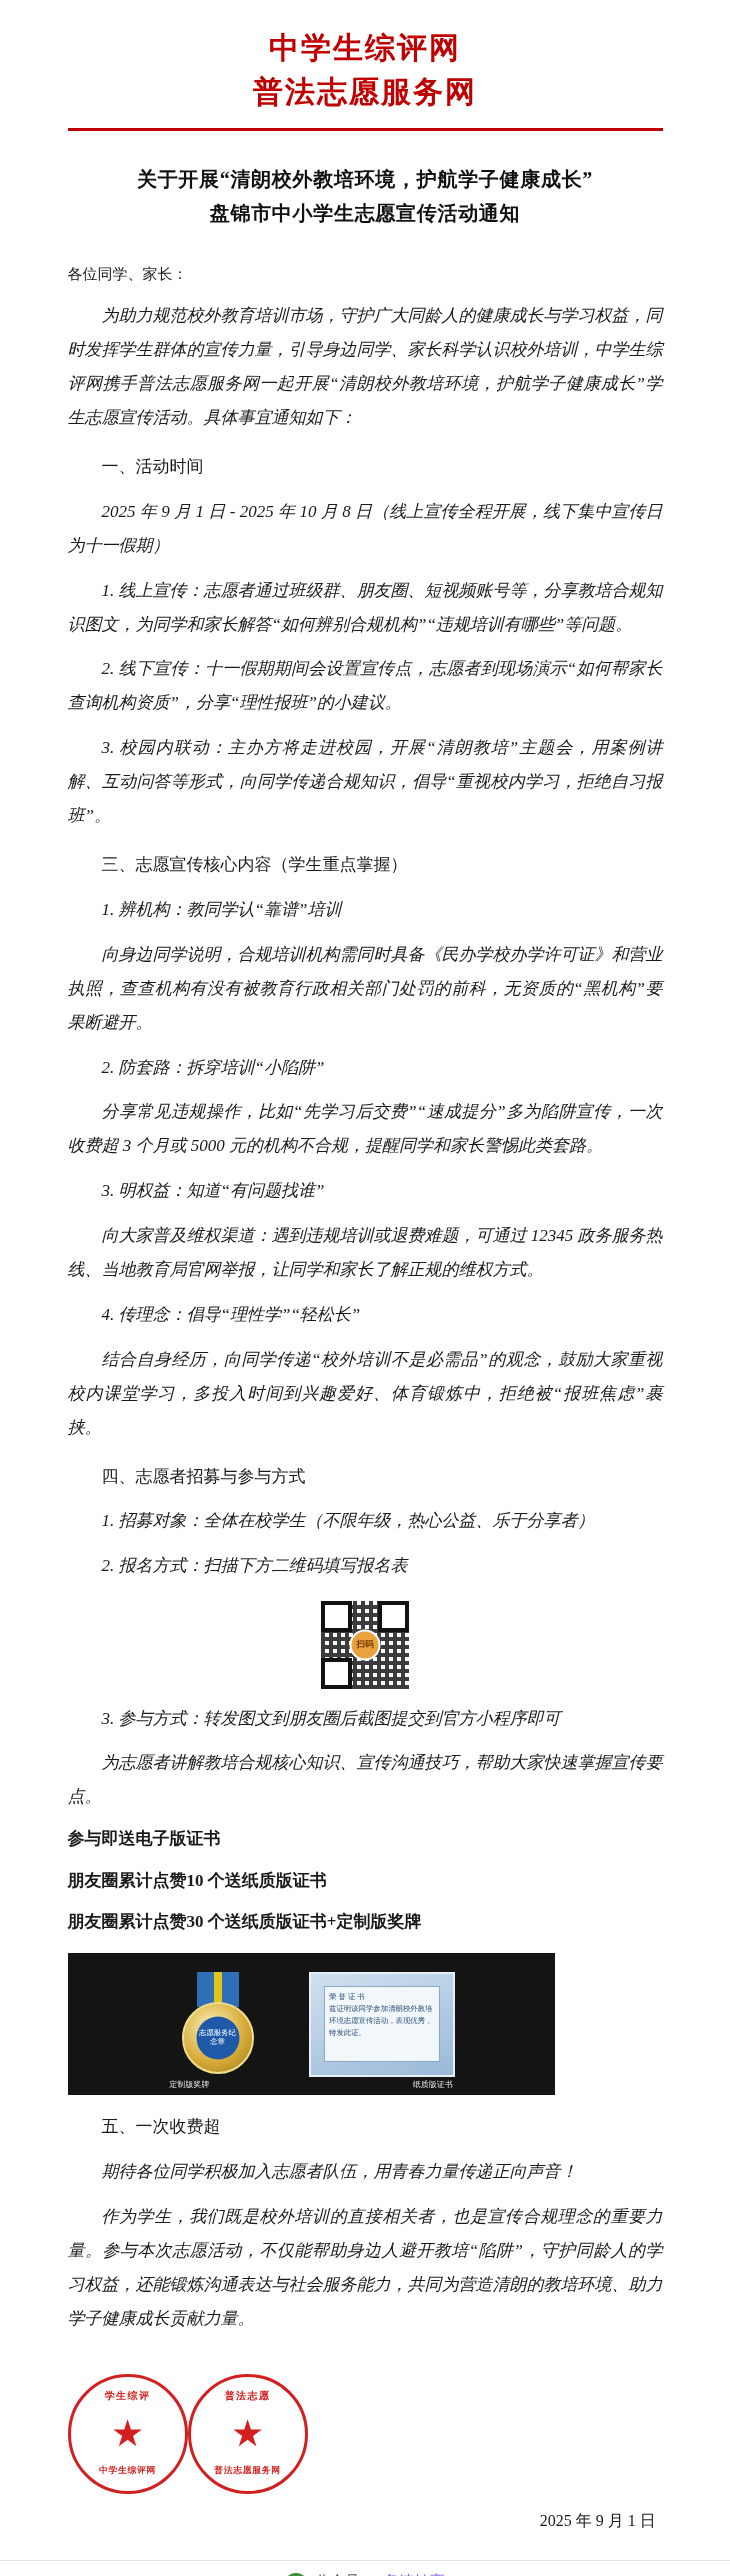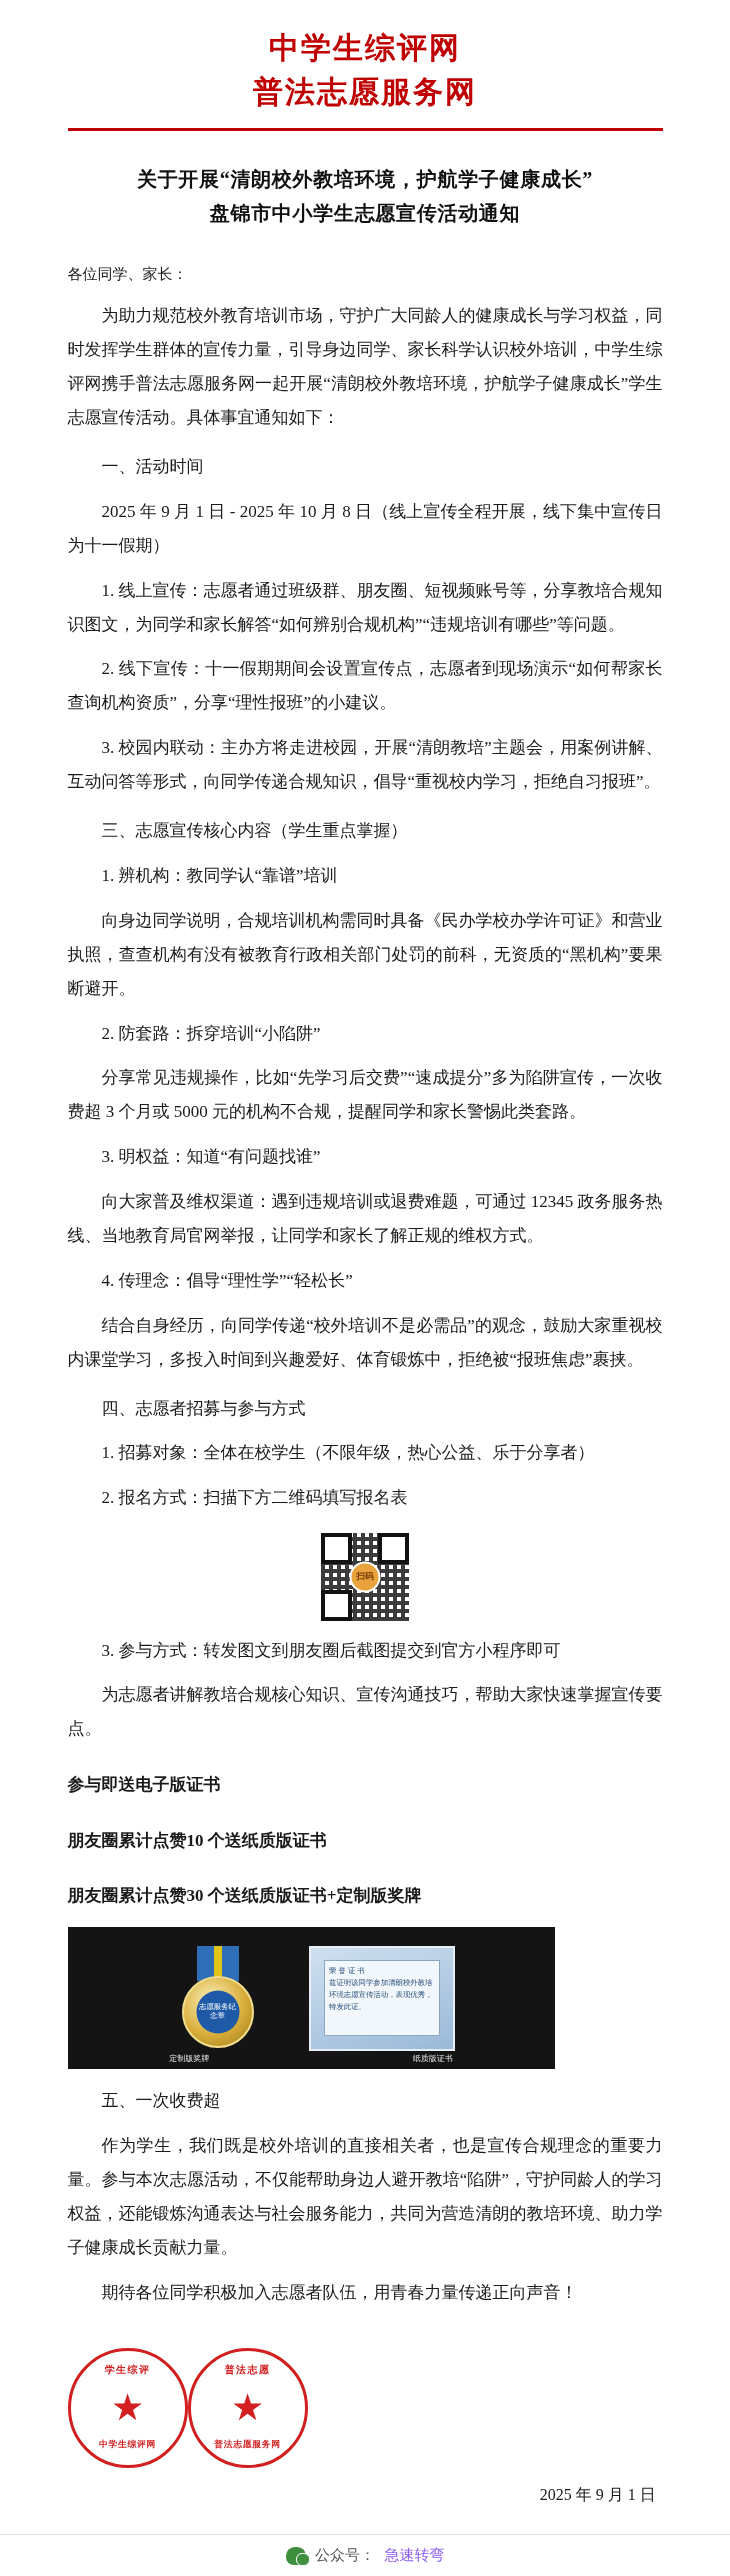--- a/index.html
+++ b/index.html
@@ -64,7 +64,7 @@
     text-align: justify;
     text-justify: inter-ideograph;
   }
-  p.indent { text-indent: 2em; }
+  p.indent { text-indent: 2em; font-style: italic; }
   .gap-lg { margin-top: 31px; }
   .gap-md { margin-top: 20px; }
   .section-h {

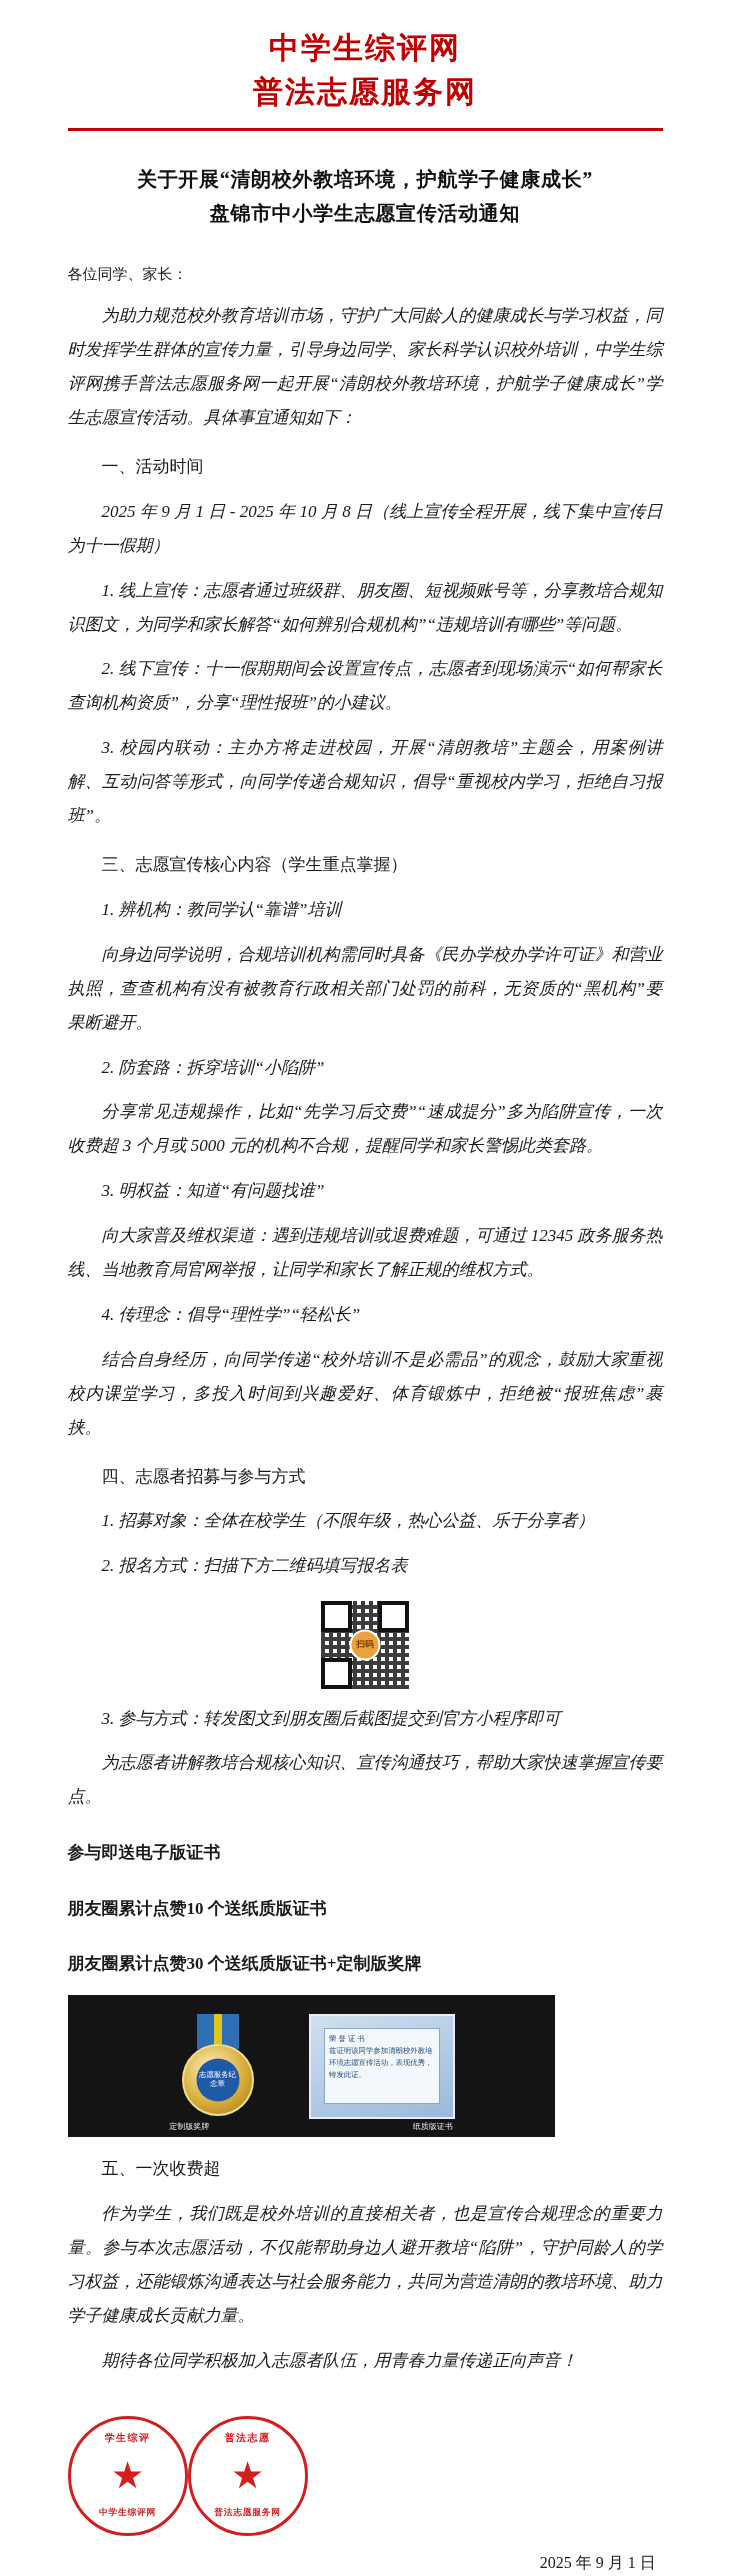--- a/index.html
+++ b/index.html
@@ -77,7 +77,7 @@
     font-weight: bold;
     font-size: 17px;
     line-height: 1.9;
-    margin-top: 23px;
+    margin-top: 9px;
   }
   .qr-wrap {
     text-align: center;

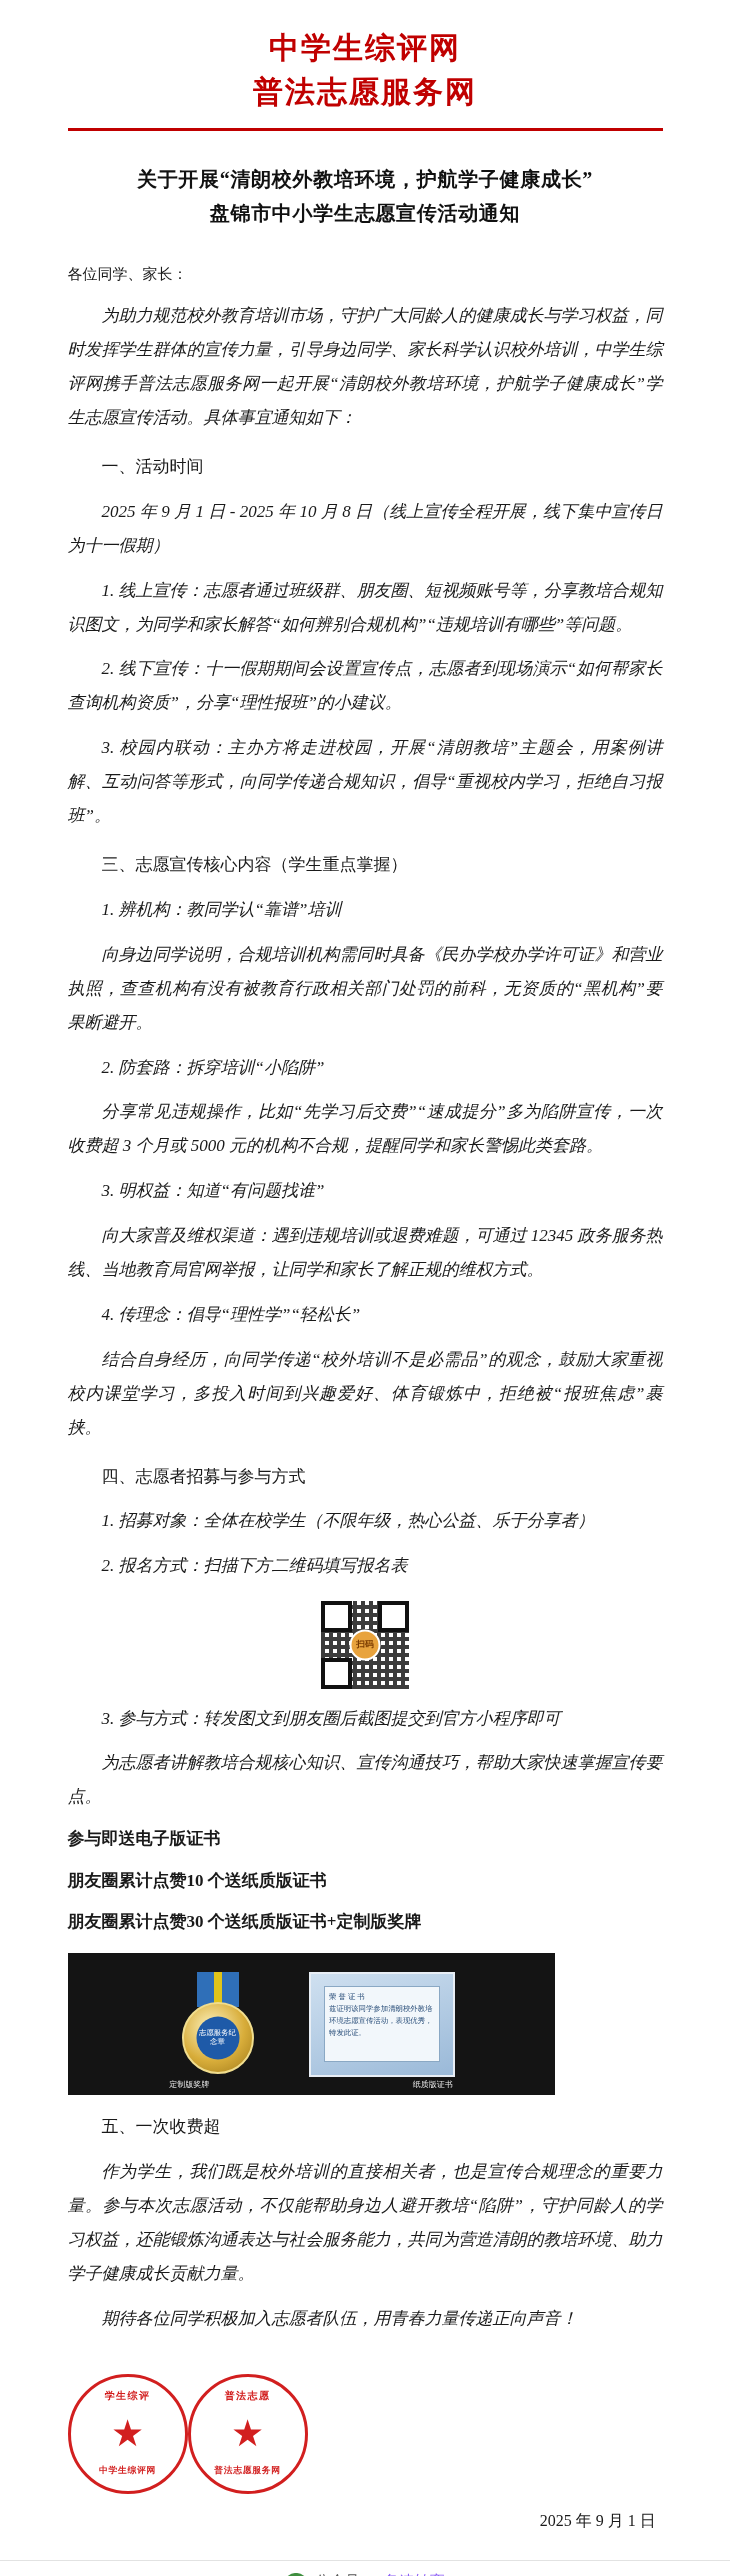--- a/index.html
+++ b/index.html
@@ -346,8 +346,8 @@
     </div>
 
     <div class="section-h gap-md">五、一次收费超</div>
+    <p class="body indent">期待各位同学积极加入志愿者队伍，用青春力量传递正向声音！</p>
     <p class="body indent">作为学生，我们既是校外培训的直接相关者，也是宣传合规理念的重要力量。参与本次志愿活动，不仅能帮助身边人避开教培“陷阱”，守护同龄人的学习权益，还能锻炼沟通表达与社会服务能力，共同为营造清朗的教培环境、助力学子健康成长贡献力量。</p>
-    <p class="body indent">期待各位同学积极加入志愿者队伍，用青春力量传递正向声音！</p>
 
     <div class="stamps">
       <div class="stamp">

